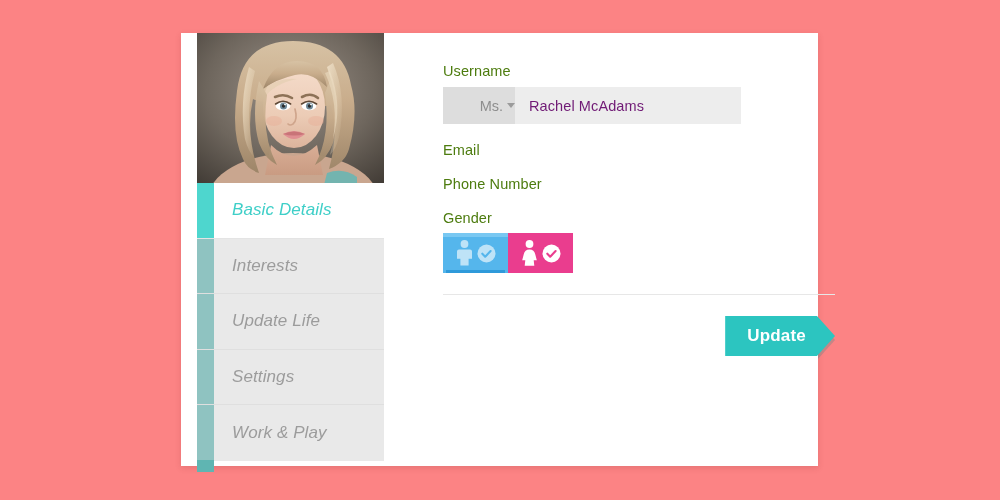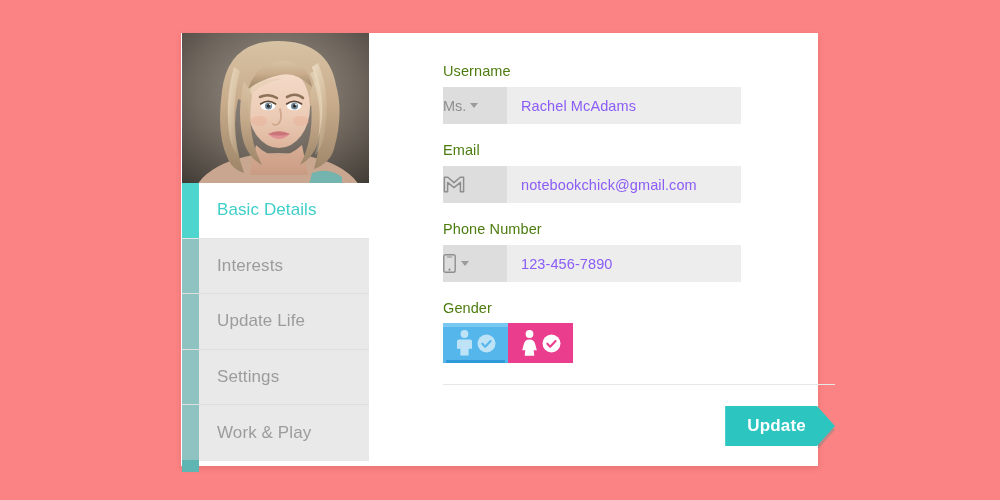--- a/index.html
+++ b/index.html
@@ -126,11 +126,11 @@
   }
 
   .prefix {
-    width: 64px;
+    width: 72px;
     background: #dddddd;
     display: flex;
     align-items: center;
-    justify-content: flex-start;
+    justify-content: flex-end;
     gap: 4px;
     font-size: 14.5px;
     color: #8e8e8e;

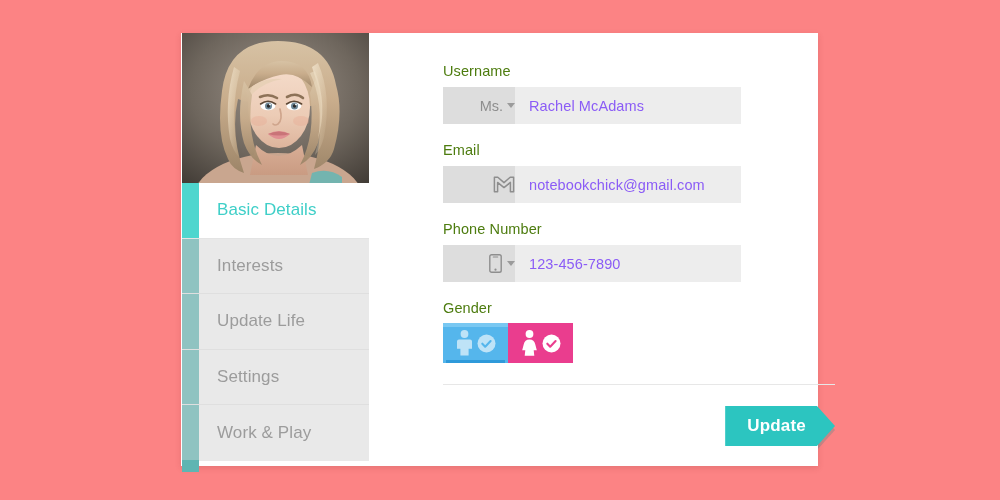--- a/index.html
+++ b/index.html
@@ -151,7 +151,7 @@
     align-items: center;
     padding-left: 14px;
     font-size: 14.5px;
-    color: #8b5cf6;
+    color: #701a75;
     letter-spacing: 0.1px;
   }
 

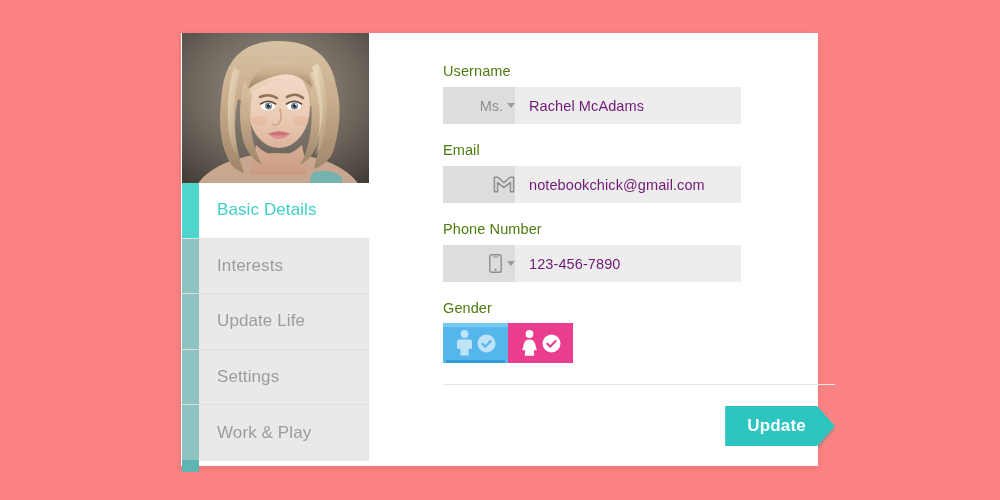--- a/index.html
+++ b/index.html
@@ -361,14 +361,6 @@
 
     <div class="field">
       <div class="field-label">Email</div>
-      <div class="input-row">
-        <div class="prefix">
-          <svg width="22" height="17" viewBox="0 0 22 17" xmlns="http://www.w3.org/2000/svg" aria-hidden="true">
-            <path d="M1.4 1.2 L1.4 15.8 L4.6 15.8 L4.6 6.4 L11 11.6 L17.4 6.4 L17.4 15.8 L20.6 15.8 L20.6 1.2 L17.2 1.2 L11 6.6 L4.8 1.2 Z" fill="none" stroke="#8e8e8e" stroke-width="1.5" stroke-linejoin="round"></path>
-          </svg>
-        </div>
-        <div class="value">notebookchick@gmail.com</div>
-      </div>
     </div>
 
     <div class="field">

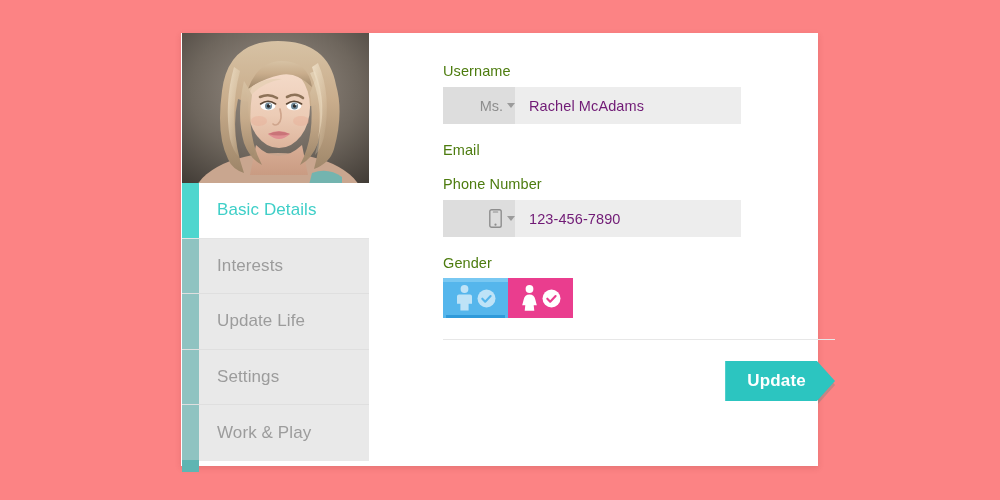--- a/index.html
+++ b/index.html
@@ -30,10 +30,11 @@
   
   .left-col {
     position: absolute;
-    left: 1px;
+    left: 16px;
     top: 0;
     width: 187px;
     height: 100%;
+    font-style: italic;
   }
 
   .photo {

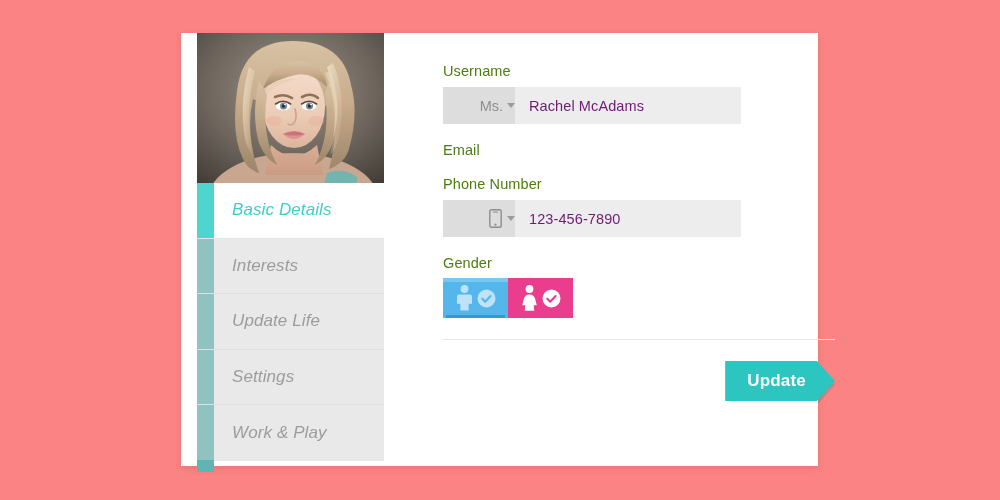--- a/index.html
+++ b/index.html
@@ -366,17 +366,6 @@
 
     <div class="field">
       <div class="field-label">Phone Number</div>
-      <div class="input-row">
-        <div class="prefix icon-prefix">
-          <svg width="13" height="19" viewBox="0 0 13 19" xmlns="http://www.w3.org/2000/svg" aria-hidden="true">
-            <rect x="0.8" y="0.8" width="11.4" height="17.4" rx="1.8" fill="none" stroke="#8e8e8e" stroke-width="1.4"></rect>
-            <line x1="4.3" y1="3" x2="8.7" y2="3" stroke="#8e8e8e" stroke-width="1.1" stroke-linecap="round"></line>
-            <circle cx="6.5" cy="15.7" r="1.1" fill="#8e8e8e"></circle>
-          </svg>
-          <span class="caret"></span>
-        </div>
-        <div class="value">123-456-7890</div>
-      </div>
     </div>
 
     <div class="field">

